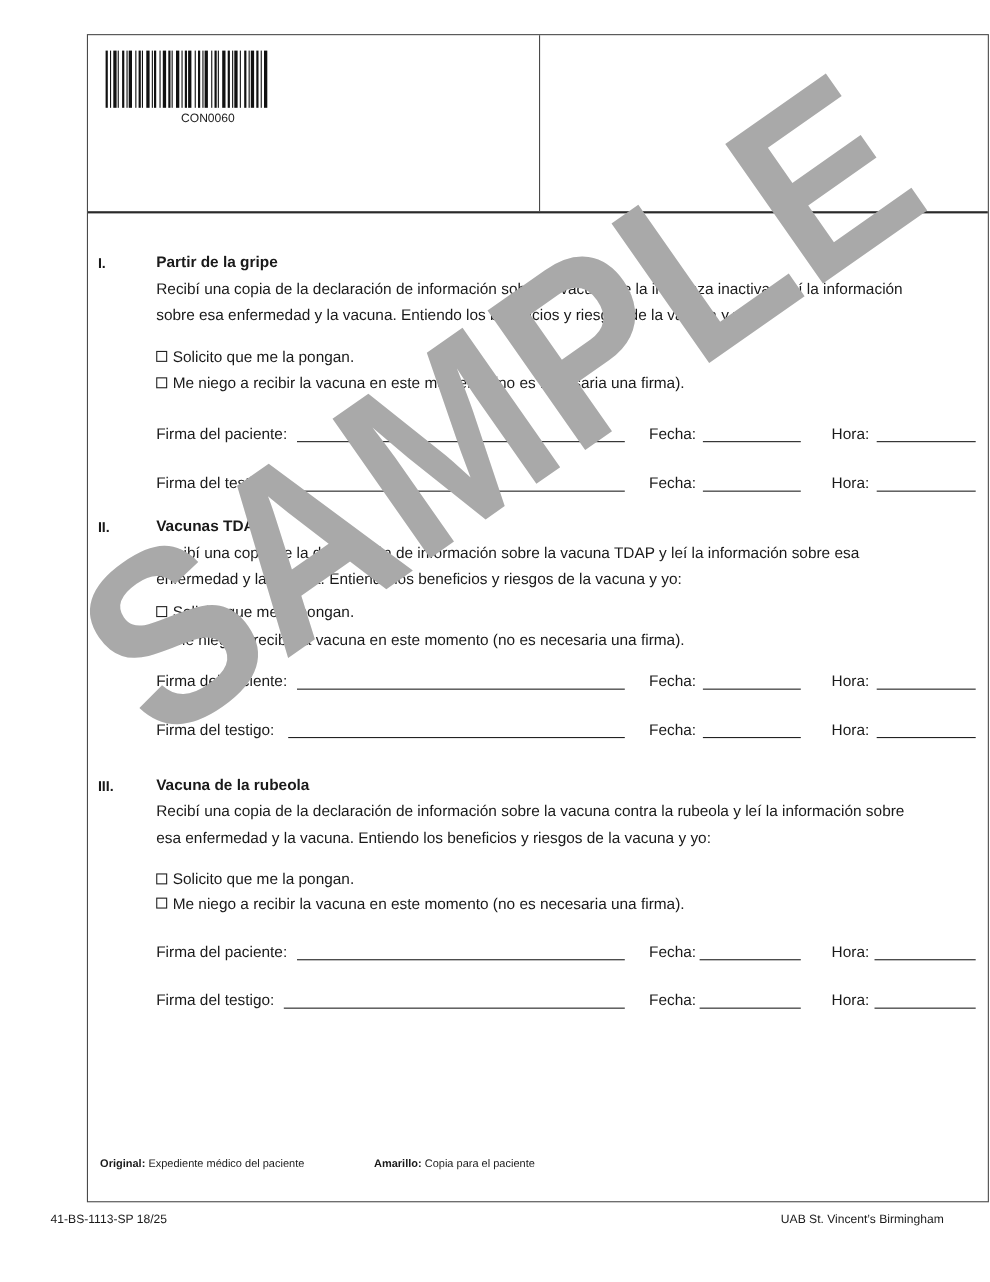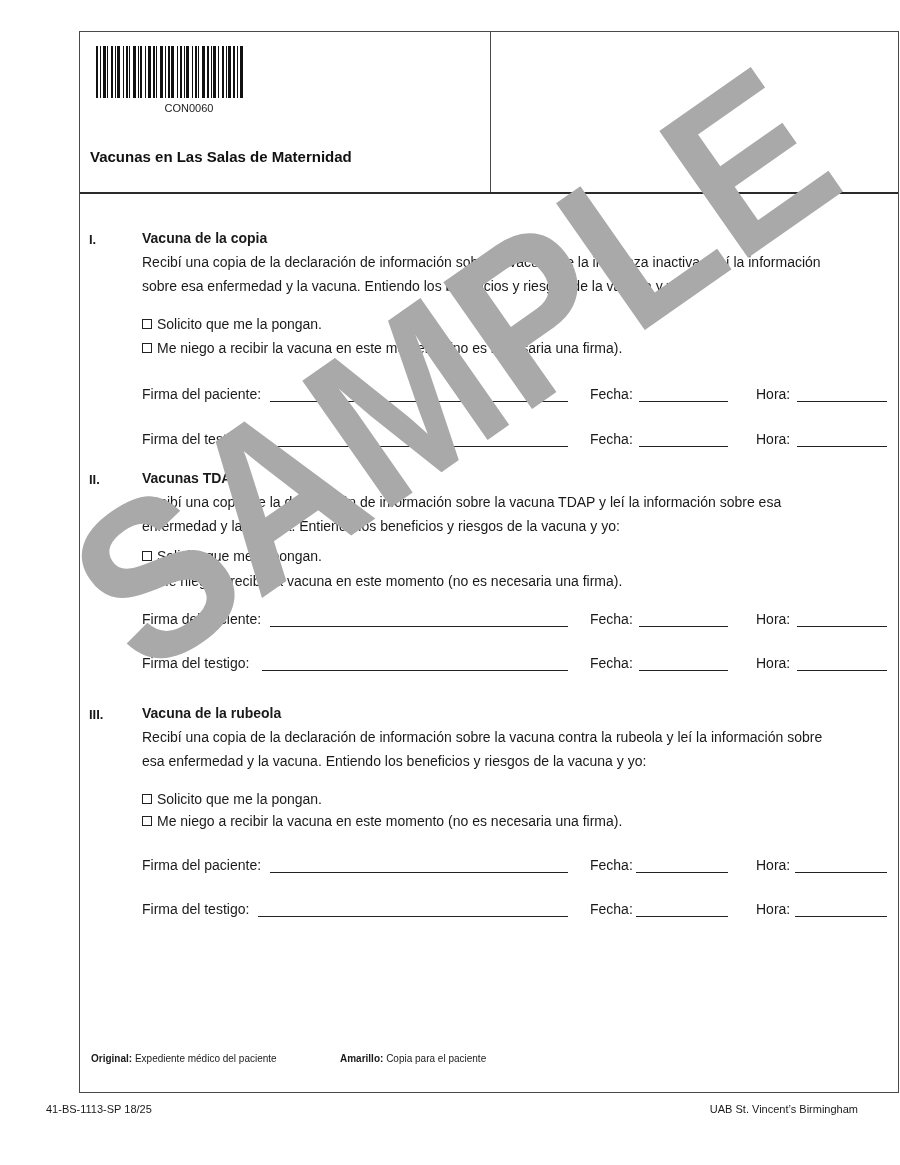--- a/index.html
+++ b/index.html
@@ -81,7 +81,6 @@
       </div>
       <div class="barcode-label">CON0060</div>
       <div class="doc-title">
-        <div>Vacunas en Las Salas de Maternidad</div>
       </div>
     </div>
     <div class="header-right"></div>

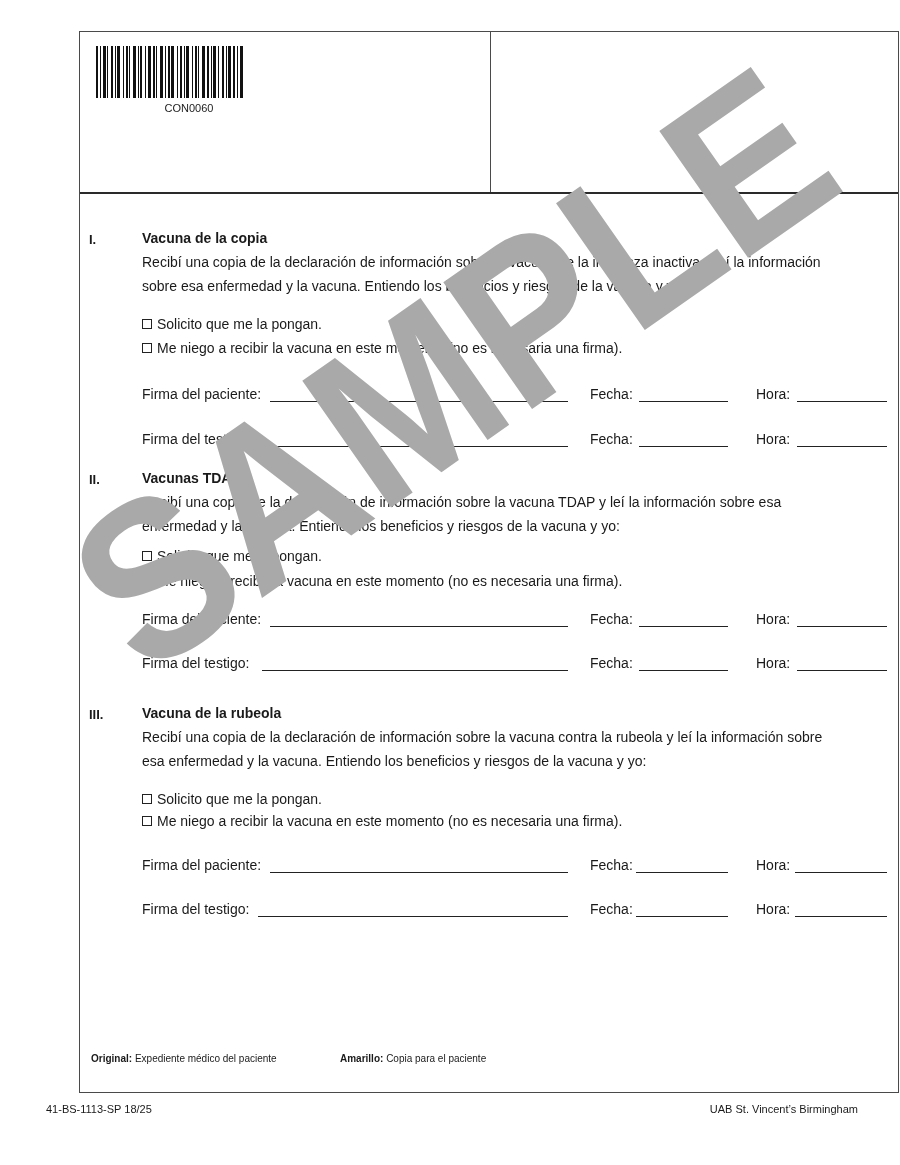--- a/index.html
+++ b/index.html
@@ -88,7 +88,7 @@
 
   <div class="section" style="top:198px;">
     <div class="sec-num" style="top:2px">I.</div>
-    <div class="sec-title" style="top:0">Vacuna de la copia</div>
+    <div class="sec-title" style="top:0">Partir de la gripe</div>
     <div class="sec-text" style="top:20px">Recibí una copia de la declaración de información sobre la vacuna de la influenza inactiva y leí la información sobre esa enfermedad y la vacuna. Entiendo los beneficios y riesgos de la vacuna y yo:</div>
     <div class="check" style="top:86px">
       <span class="box"></span>

